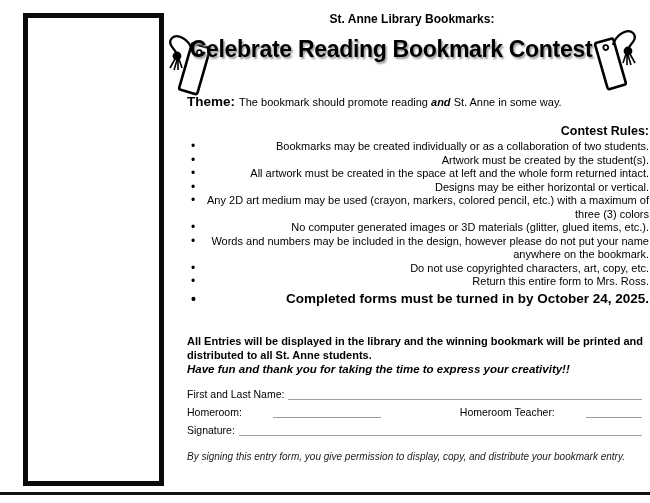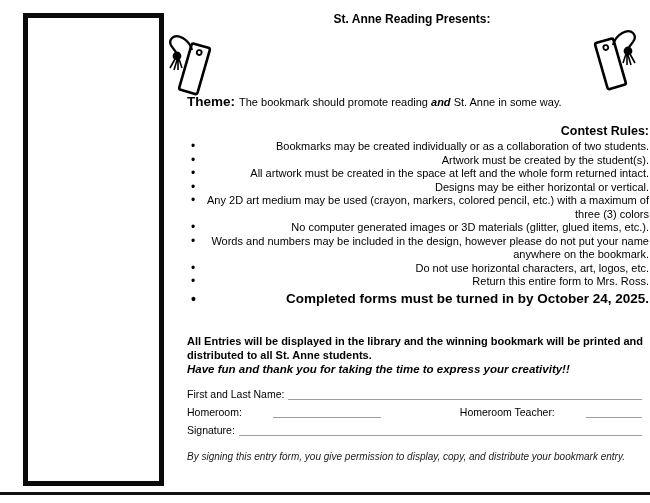--- a/index.html
+++ b/index.html
@@ -126,7 +126,7 @@
 
   <div class="draw-box"></div>
 
-  <div class="presents">St. Anne Reading Presents:</div>
+  <div class="presents">St. Anne Library Bookmarks:</div>
 
   <svg class="bm-icon left" viewBox="0 0 62 66" aria-hidden="true">
     <g transform="rotate(16 30 38)">

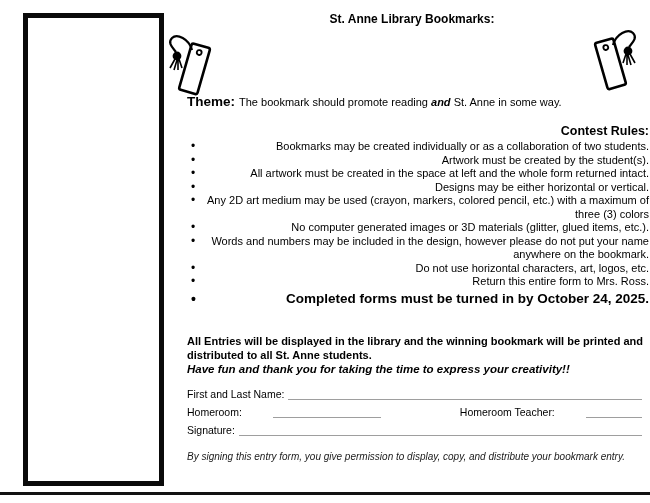--- a/index.html
+++ b/index.html
@@ -138,6 +138,7 @@
     <path d="M10 28 L5 37 M12 29 L9 39 M13 29 L13 39 M14 28 L17 37" fill="none" stroke="#000" stroke-width="1.6"></path>
   </svg>
 
+  <div class="title">Celebrate Reading Bookmark Contest</div>
 
   <svg class="bm-icon right" viewBox="0 0 62 66" aria-hidden="true">
     <g transform="rotate(16 30 38)">

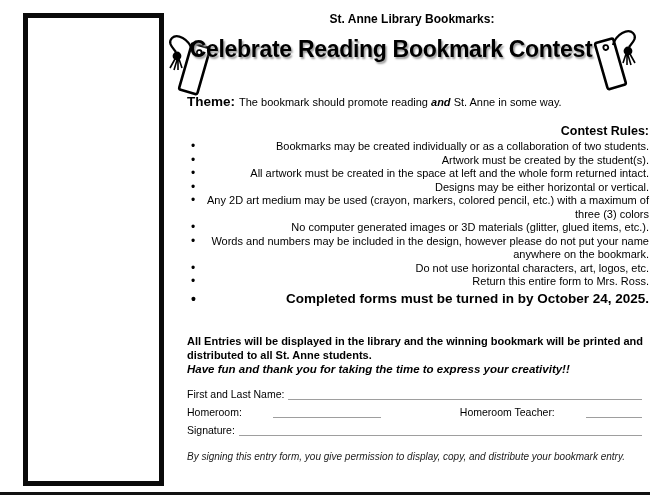--- a/index.html
+++ b/index.html
@@ -164,7 +164,7 @@
       <li>Any 2D art medium may be used (crayon, markers, colored pencil, etc.) with a maximum of three (3) colors</li>
       <li>No computer generated images or 3D materials (glitter, glued items, etc.).</li>
       <li>Words and numbers may be included in the design, however please do not put your name anywhere on the bookmark.</li>
-      <li>Do not use horizontal characters, art, logos, etc.</li>
+      <li>Do not use copyrighted characters, art, copy, etc.</li>
       <li>Return this entire form to Mrs. Ross.</li>
       <li class="deadline">Completed forms must be turned in by October 24, 2025.</li>
     </ul>

